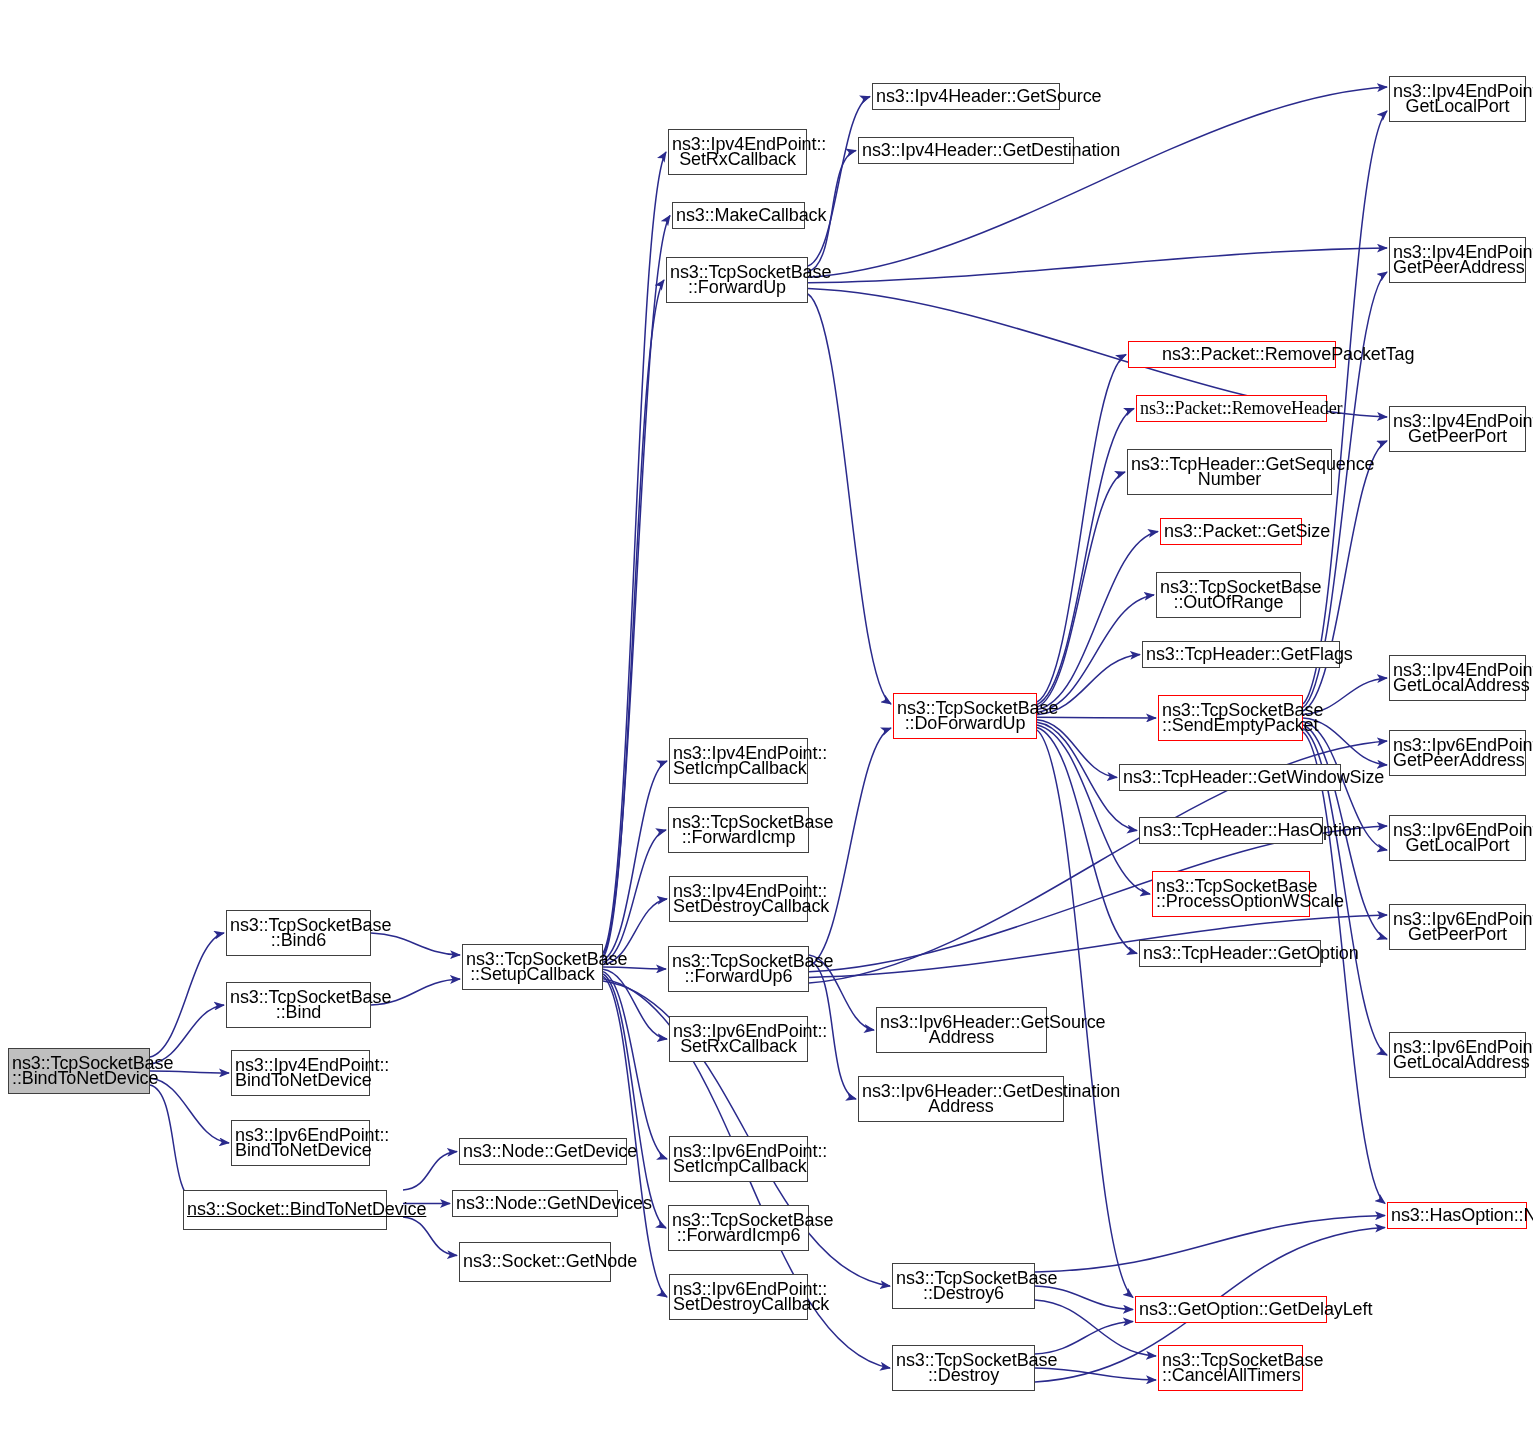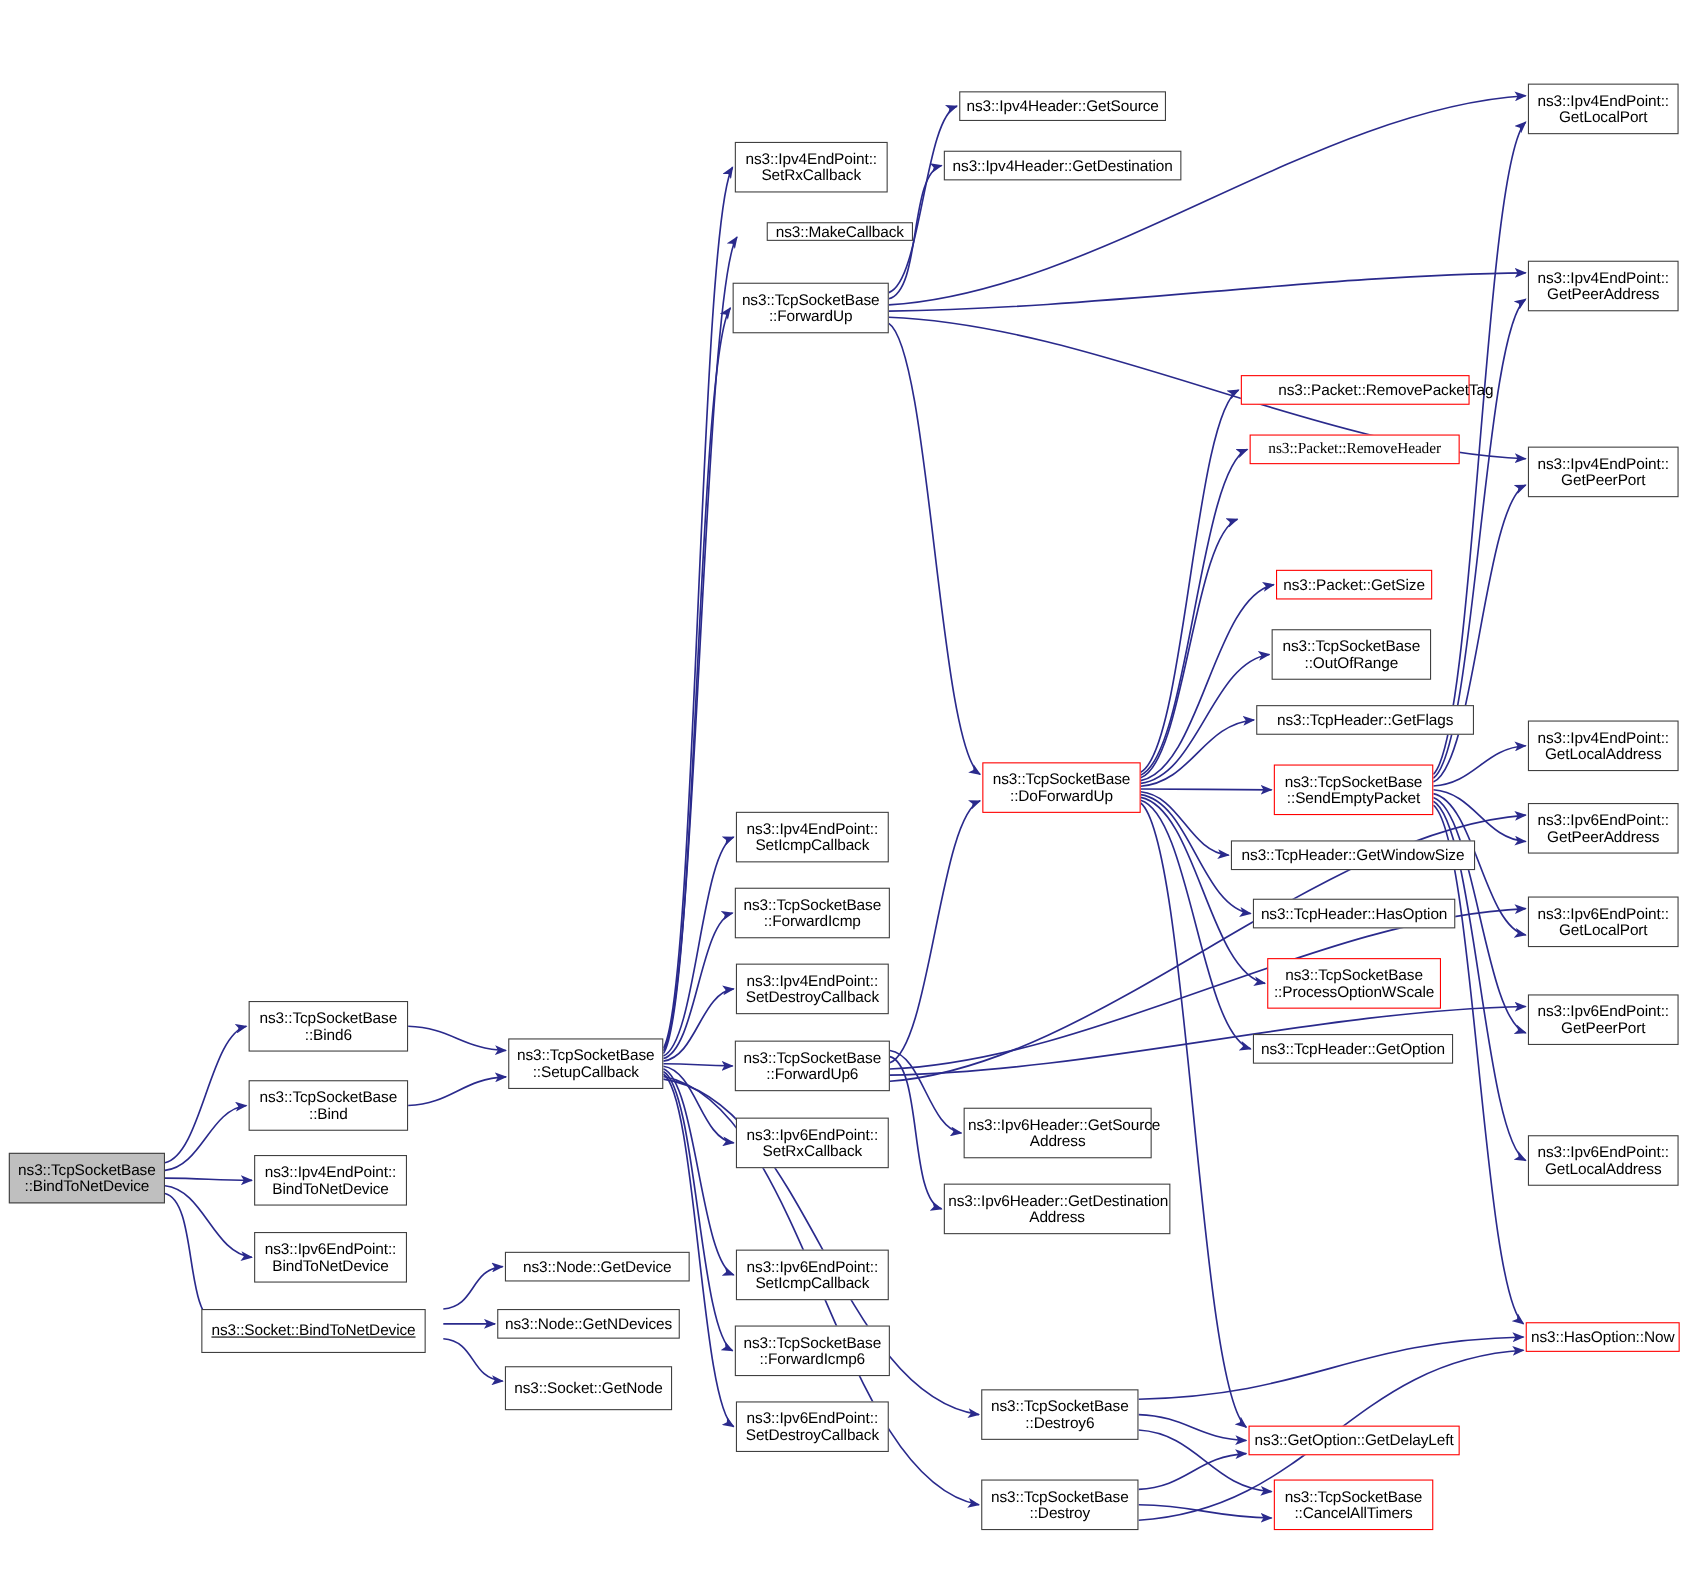--- a/index.html
+++ b/index.html
@@ -12,7 +12,7 @@
     border:1px solid #404040;
     background:#ffffff;
     color:#000000;
-    font-size:14px;
+    font-size:18px;
     line-height:15.4px;
     display:flex;
     align-items:center;

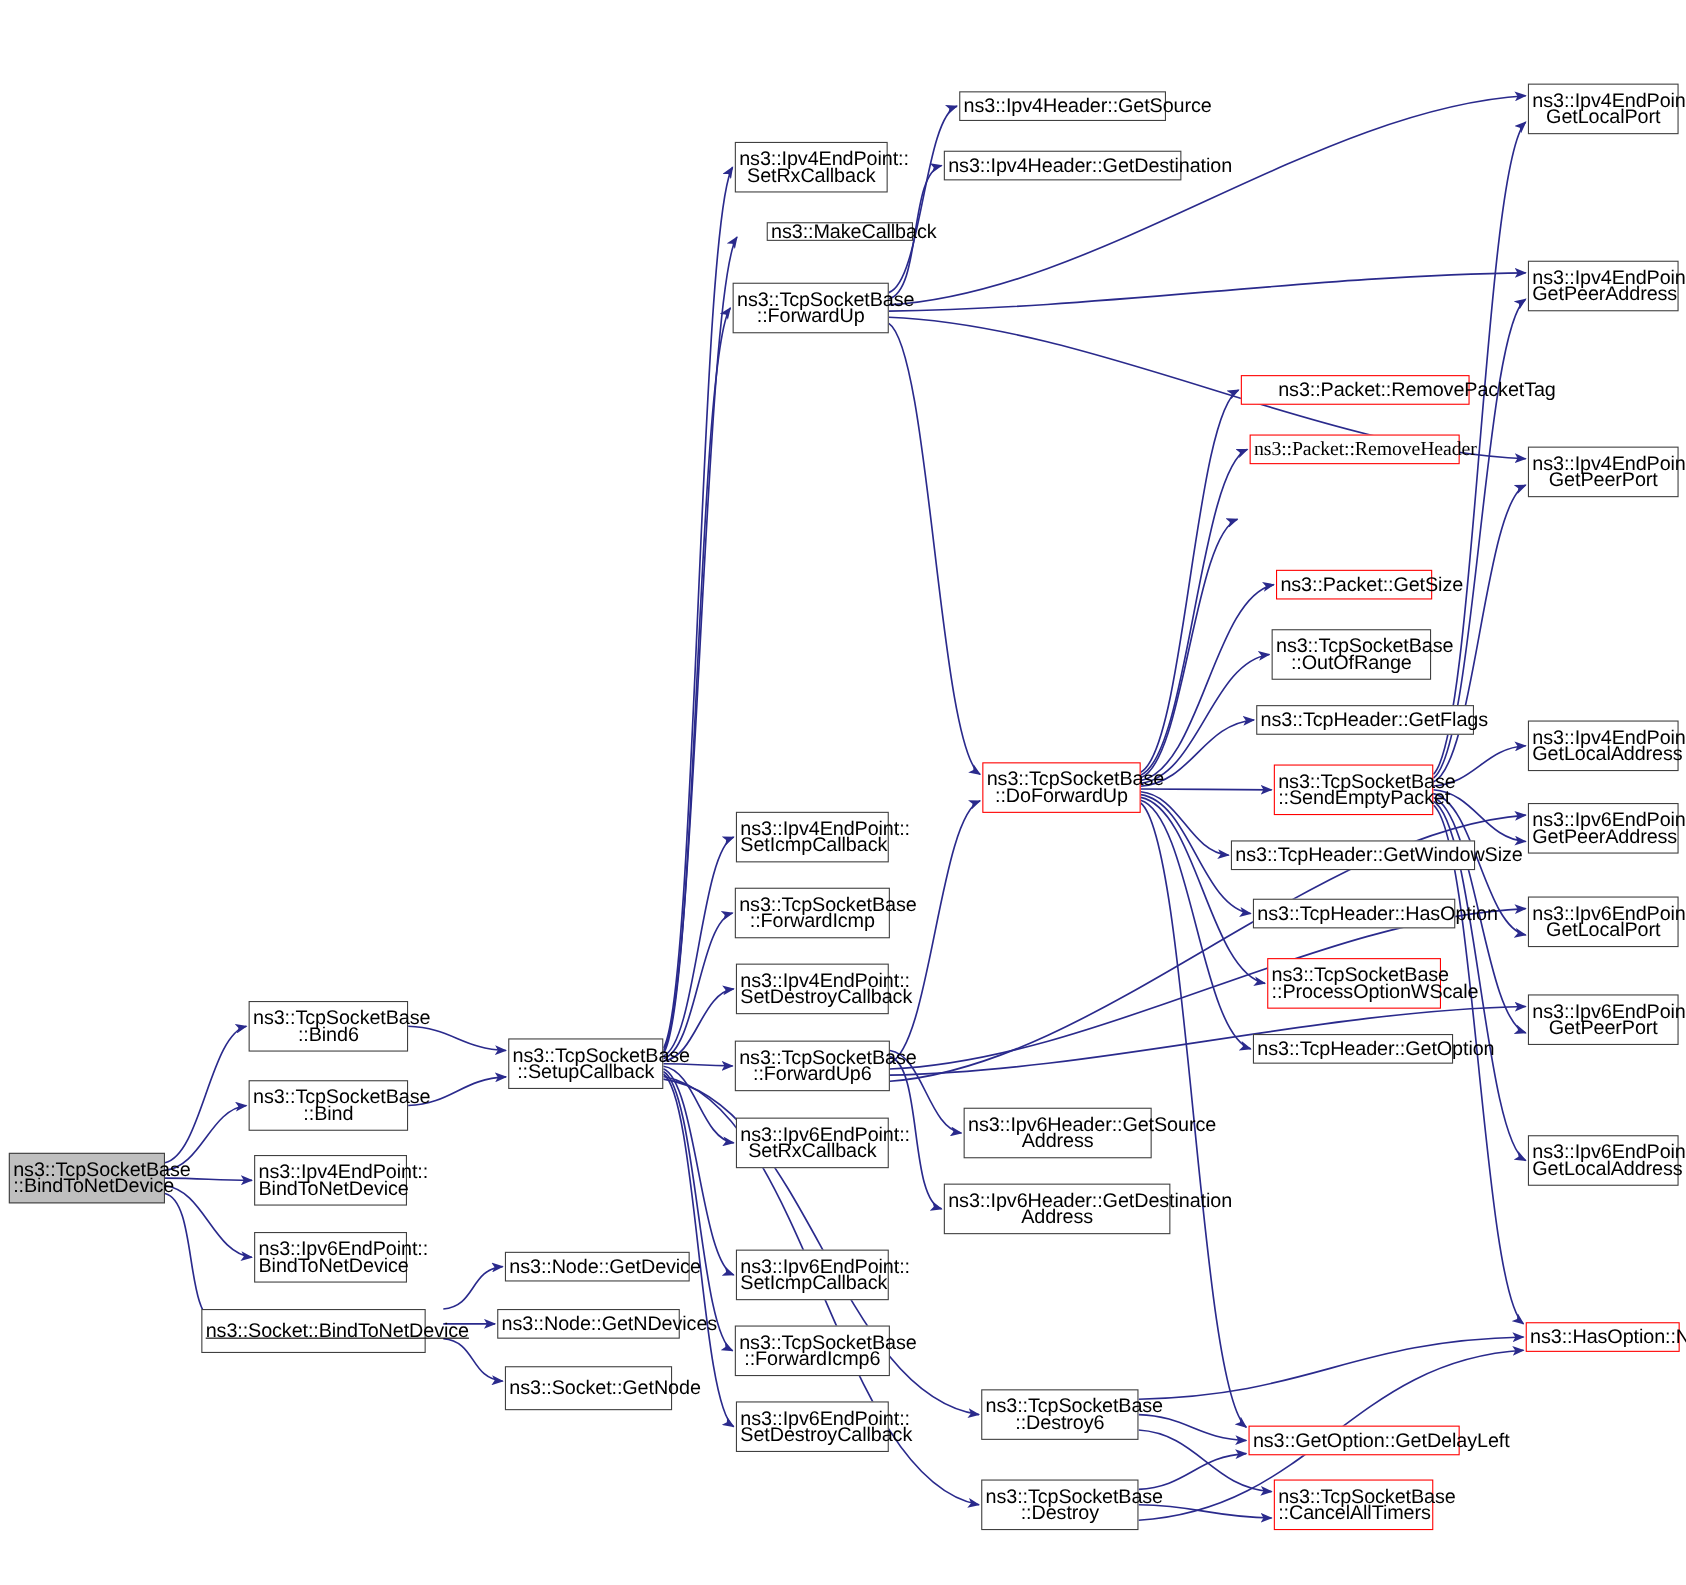--- a/index.html
+++ b/index.html
@@ -119,7 +119,7 @@
 ::SetupCallback</span></div>
     <div class="node" style="left: 668px; top: 129px; width: 139px; height: 46px;"><span>ns3::Ipv4EndPoint::
 SetRxCallback</span></div>
-    <div class="node" style="left: 672px; top: 202px; width: 133px; height: 17px; margin-left: 25px;"><span>ns3::MakeCallback</span></div>
+    <div class="node" style="left: 672px; top: 202px; width: 133px; height: 27px;"><span>ns3::MakeCallback</span></div>
     <div class="node" style="left: 666px; top: 257px; width: 142px; height: 46px;"><span>ns3::TcpSocketBase
 ::ForwardUp</span></div>
     <div class="node" style="left: 872px; top: 83px; width: 188px; height: 27px;"><span>ns3::Ipv4Header::GetSource</span></div>

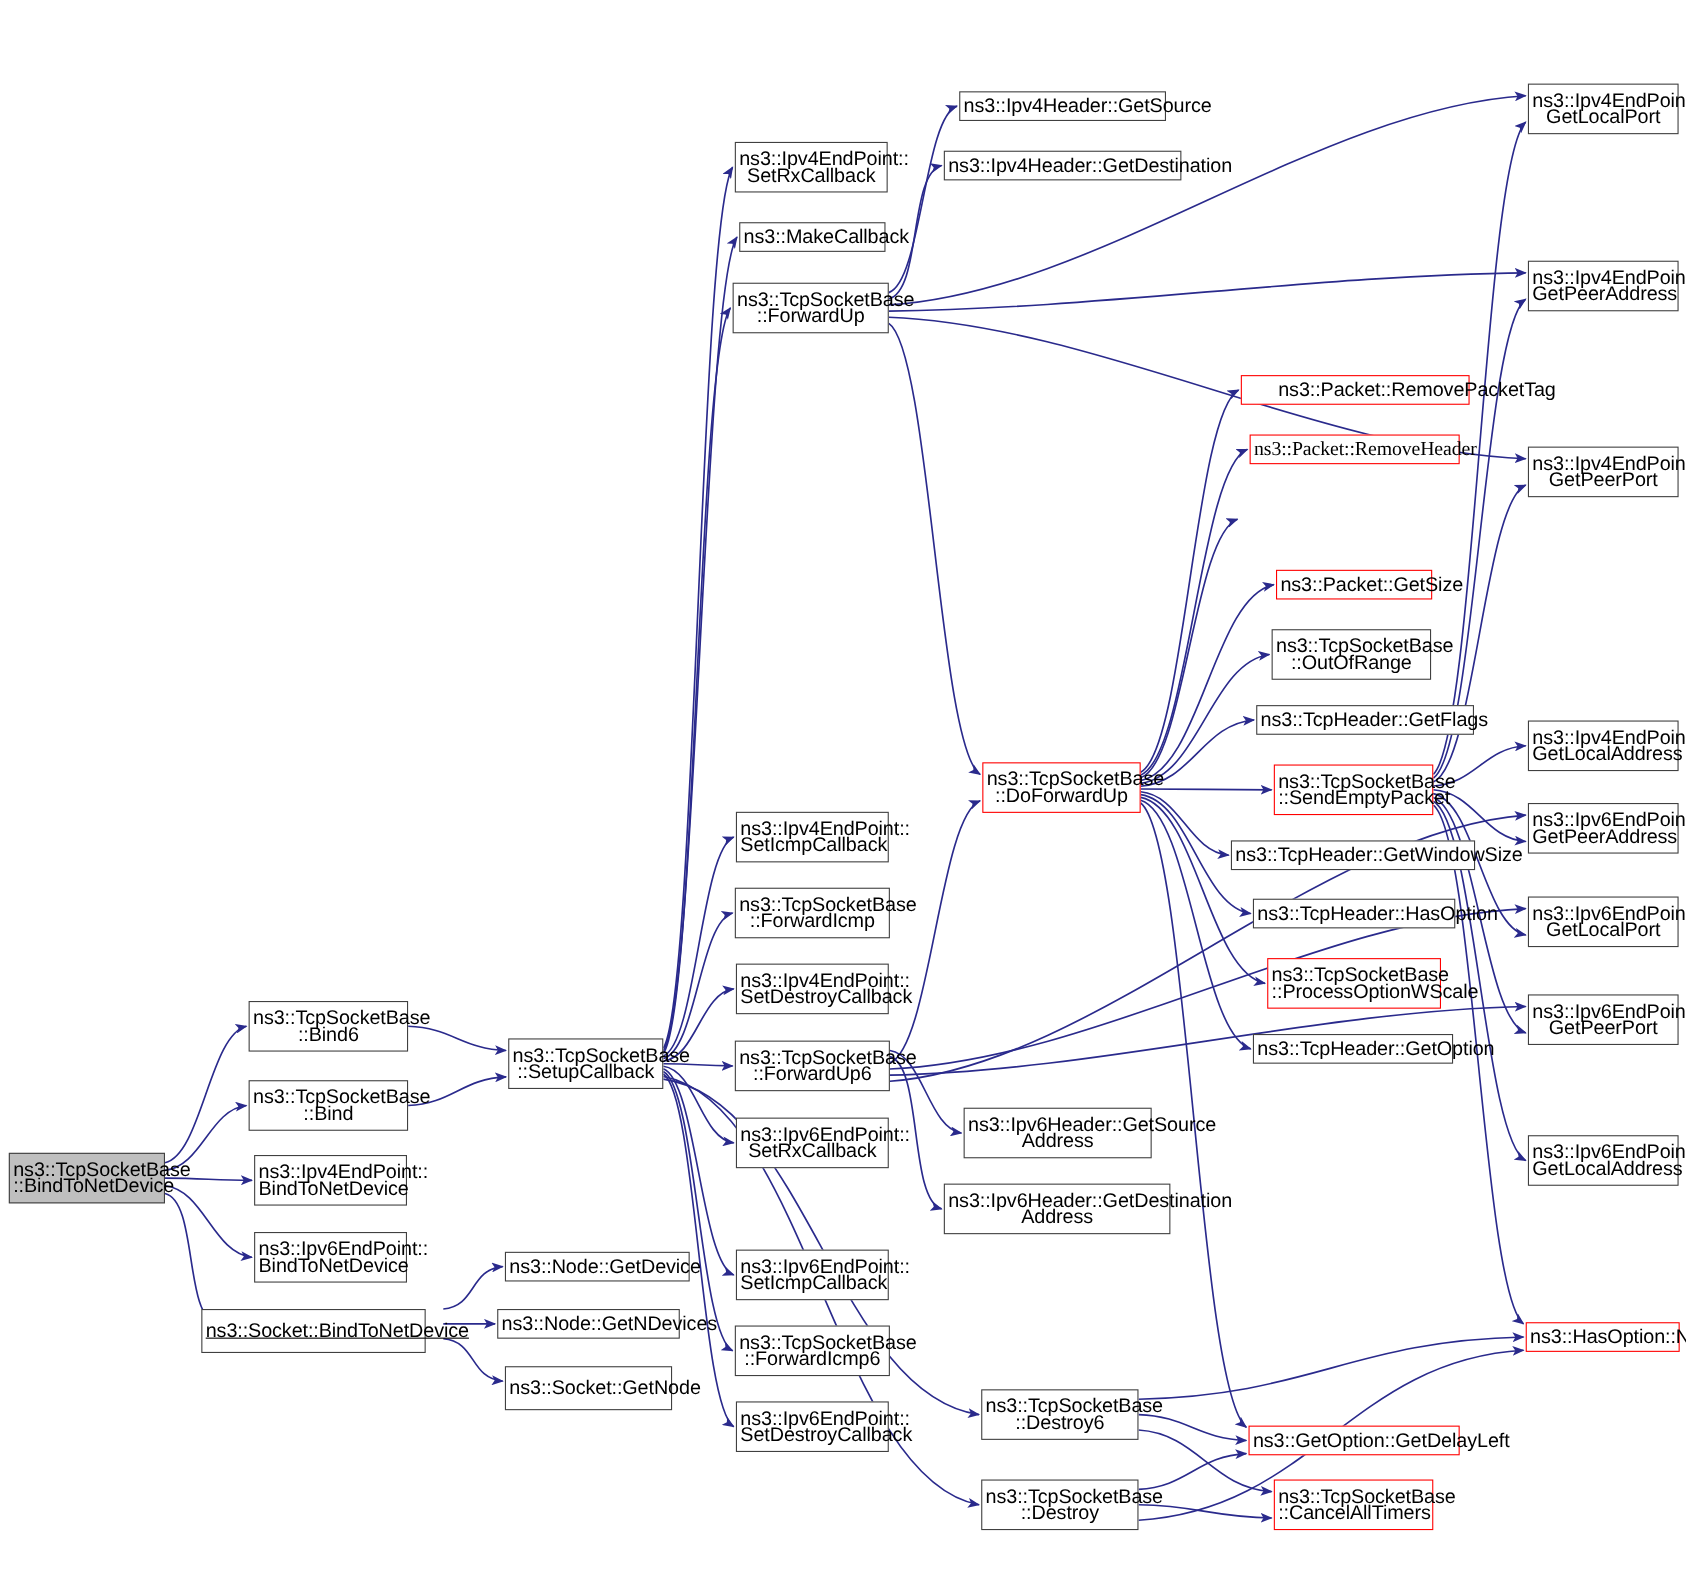--- a/index.html
+++ b/index.html
@@ -148,6 +148,8 @@
 ::DoForwardUp</span></div>
     <div class="node red" style="left: 1128px; top: 341px; width: 208px; height: 27px; padding-left: 30px;"><span>ns3::Packet::RemovePacketTag</span></div>
     <div class="node red" style="left: 1136px; top: 395px; width: 191px; height: 27px; font-family: Liberation Serif, serif;"><span>ns3::Packet::RemoveHeader</span></div>
+    <div class="node" style="left: 1127px; top: 449px; width: 205px; height: 46px;"><span>ns3::TcpHeader::GetSequence
+Number</span></div>
     <div class="node red" style="left: 1160px; top: 518px; width: 142px; height: 27px;"><span>ns3::Packet::GetSize</span></div>
     <div class="node" style="left: 1156px; top: 572px; width: 145px; height: 46px;"><span>ns3::TcpSocketBase
 ::OutOfRange</span></div>

